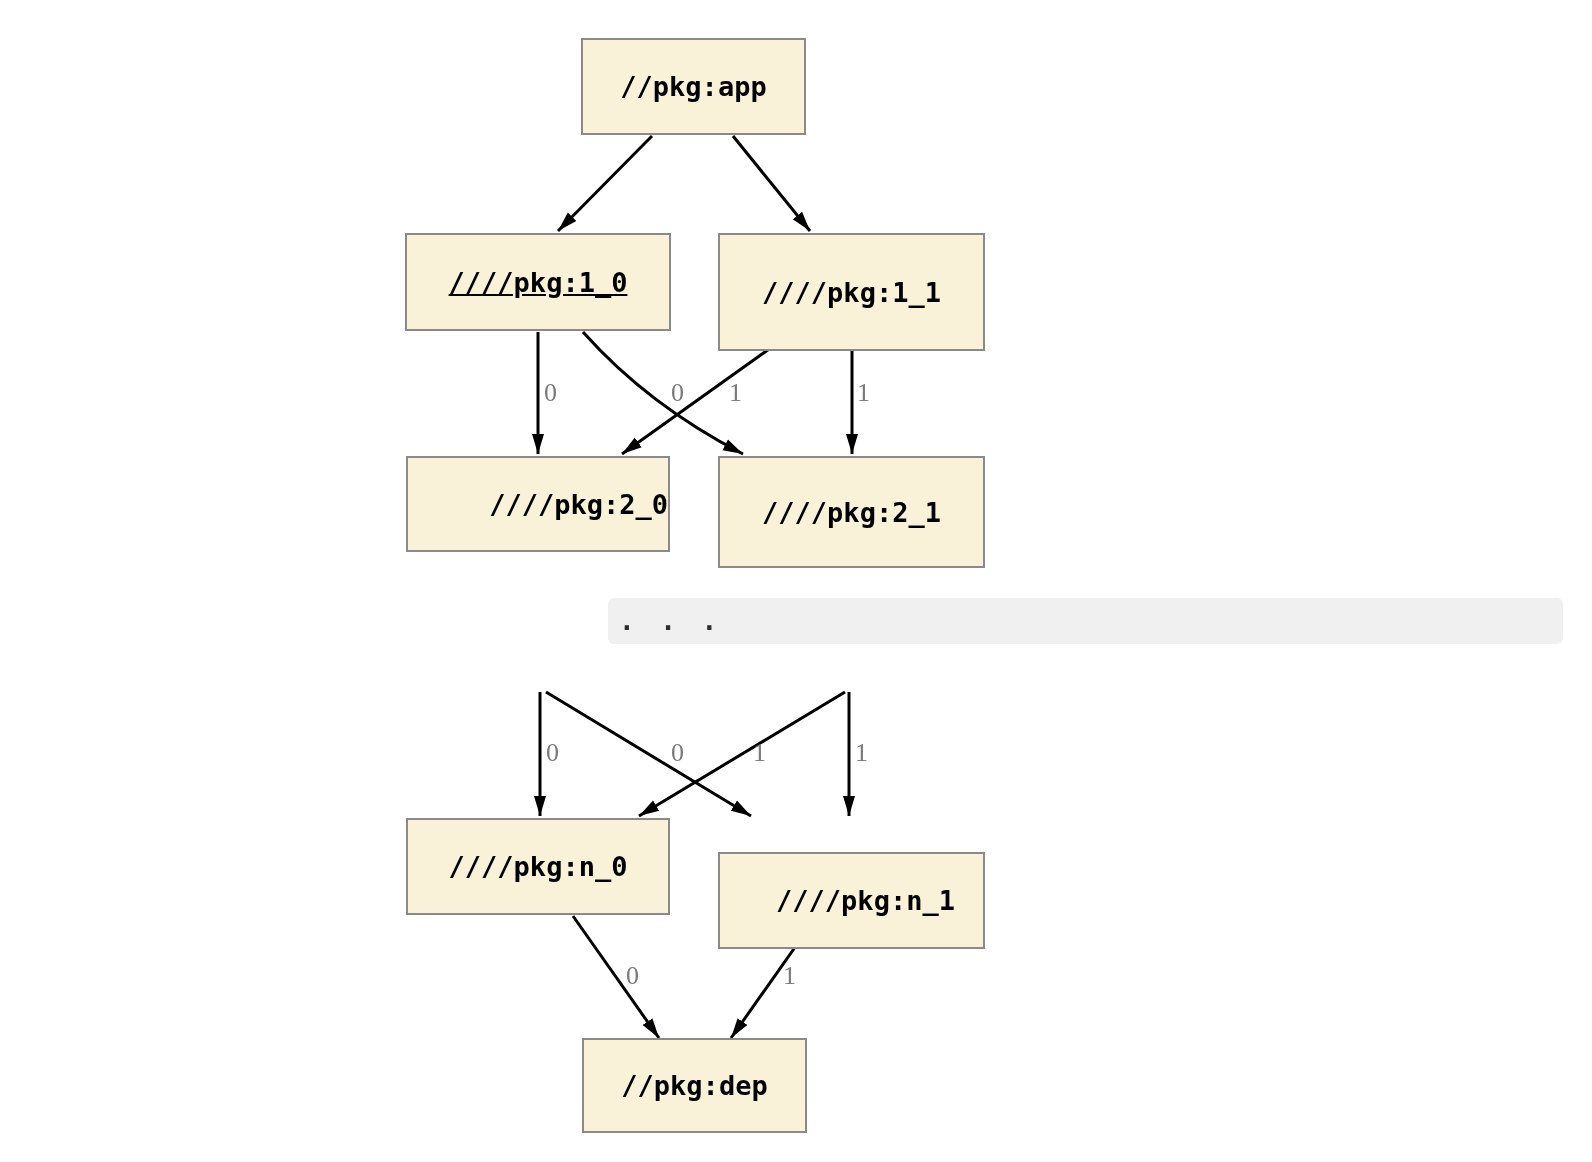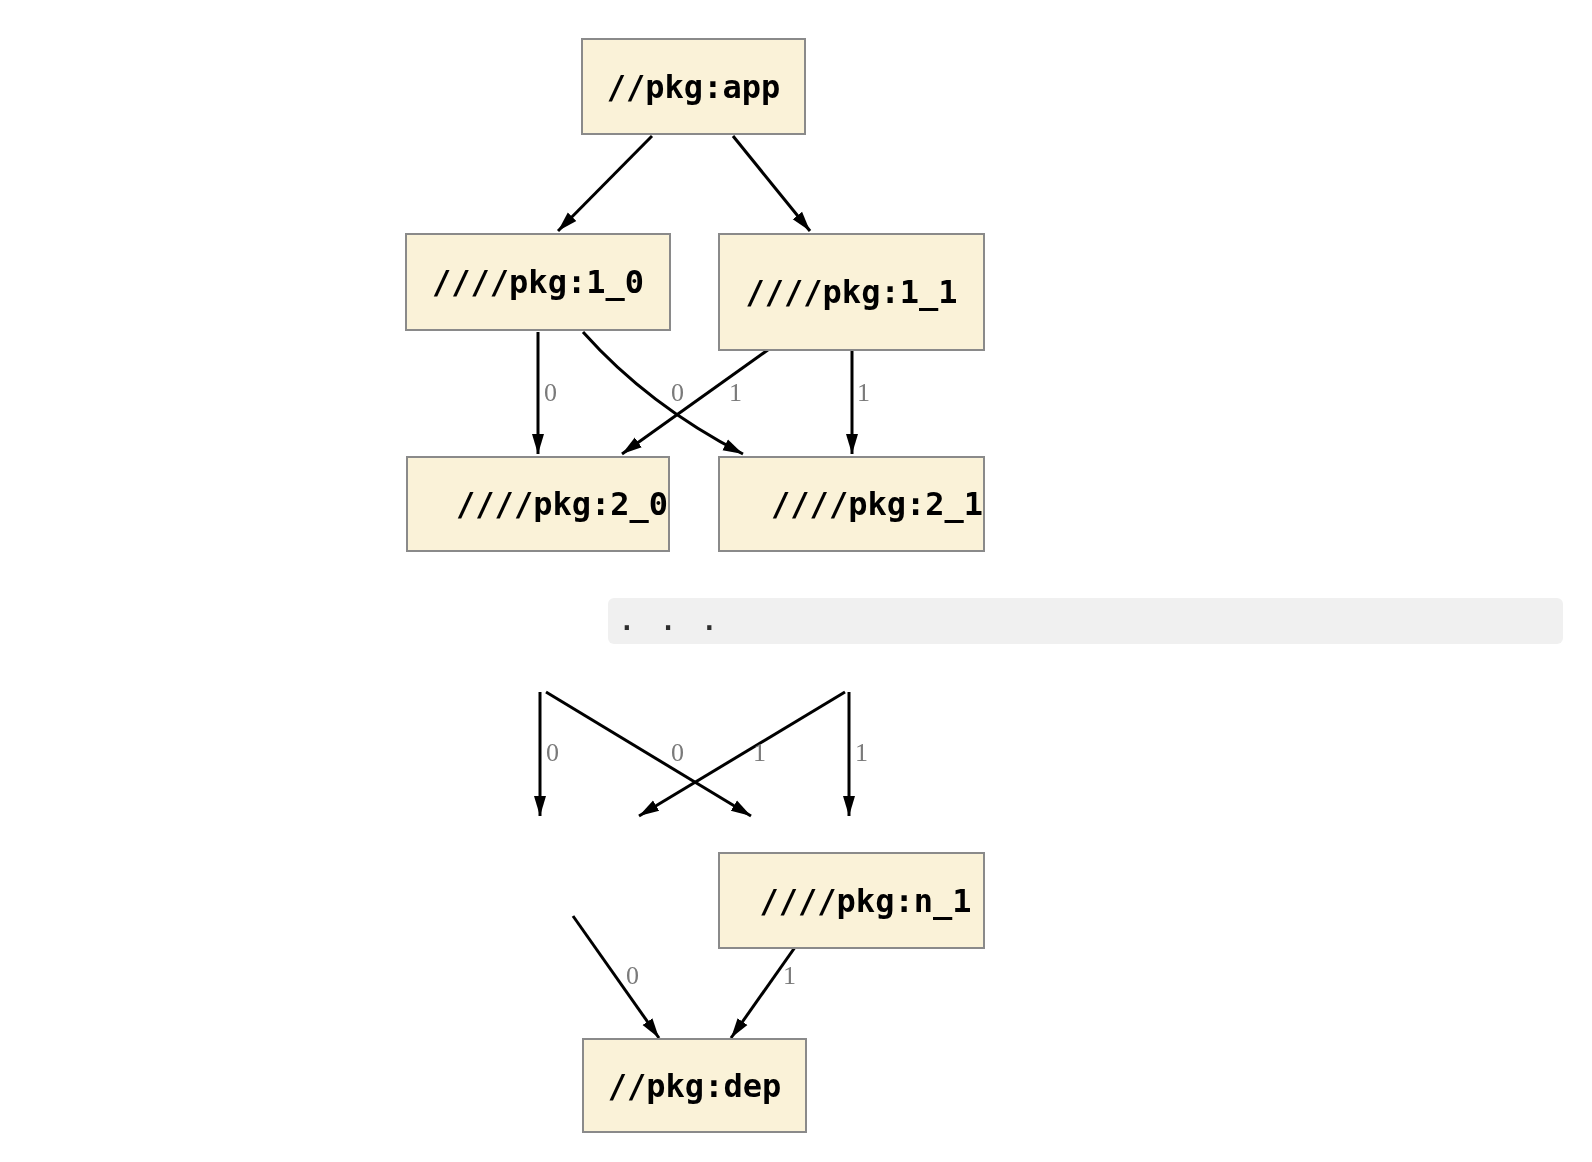--- a/index.html
+++ b/index.html
@@ -32,7 +32,7 @@
     justify-content: center;
     font-family: "DejaVu Sans Mono", monospace;
     font-weight: bold;
-    font-size: 32px;
+    font-size: 27px;
     color: #000000;
     white-space: nowrap;
   }

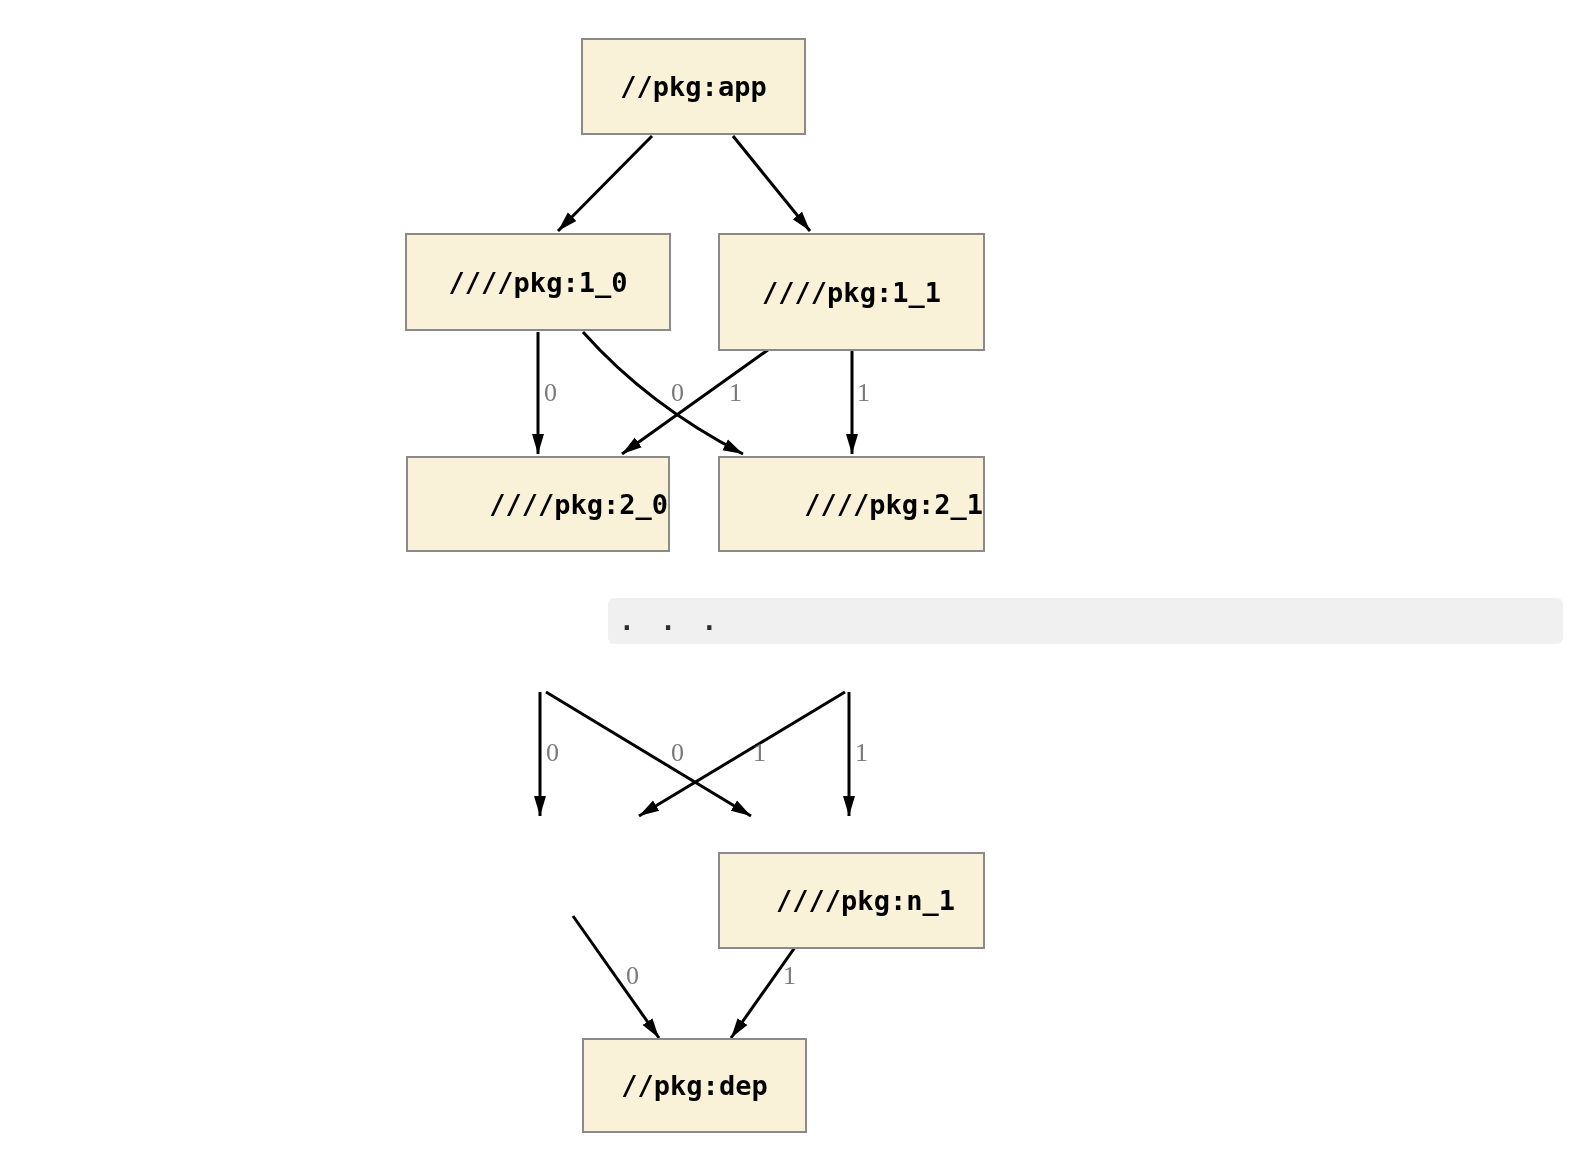--- a/index.html
+++ b/index.html
@@ -112,7 +112,7 @@
     <span>//pkg:app</span>
   </div>
 
-  <div class="node" style="left:405px; top:233px; width:266px; height:98px;">
+  <div class="node" style="left:405px; top:233px; width:266px; height:98px;text-decoration:underline;">
     <span>////pkg:1_0</span>
   </div>
 

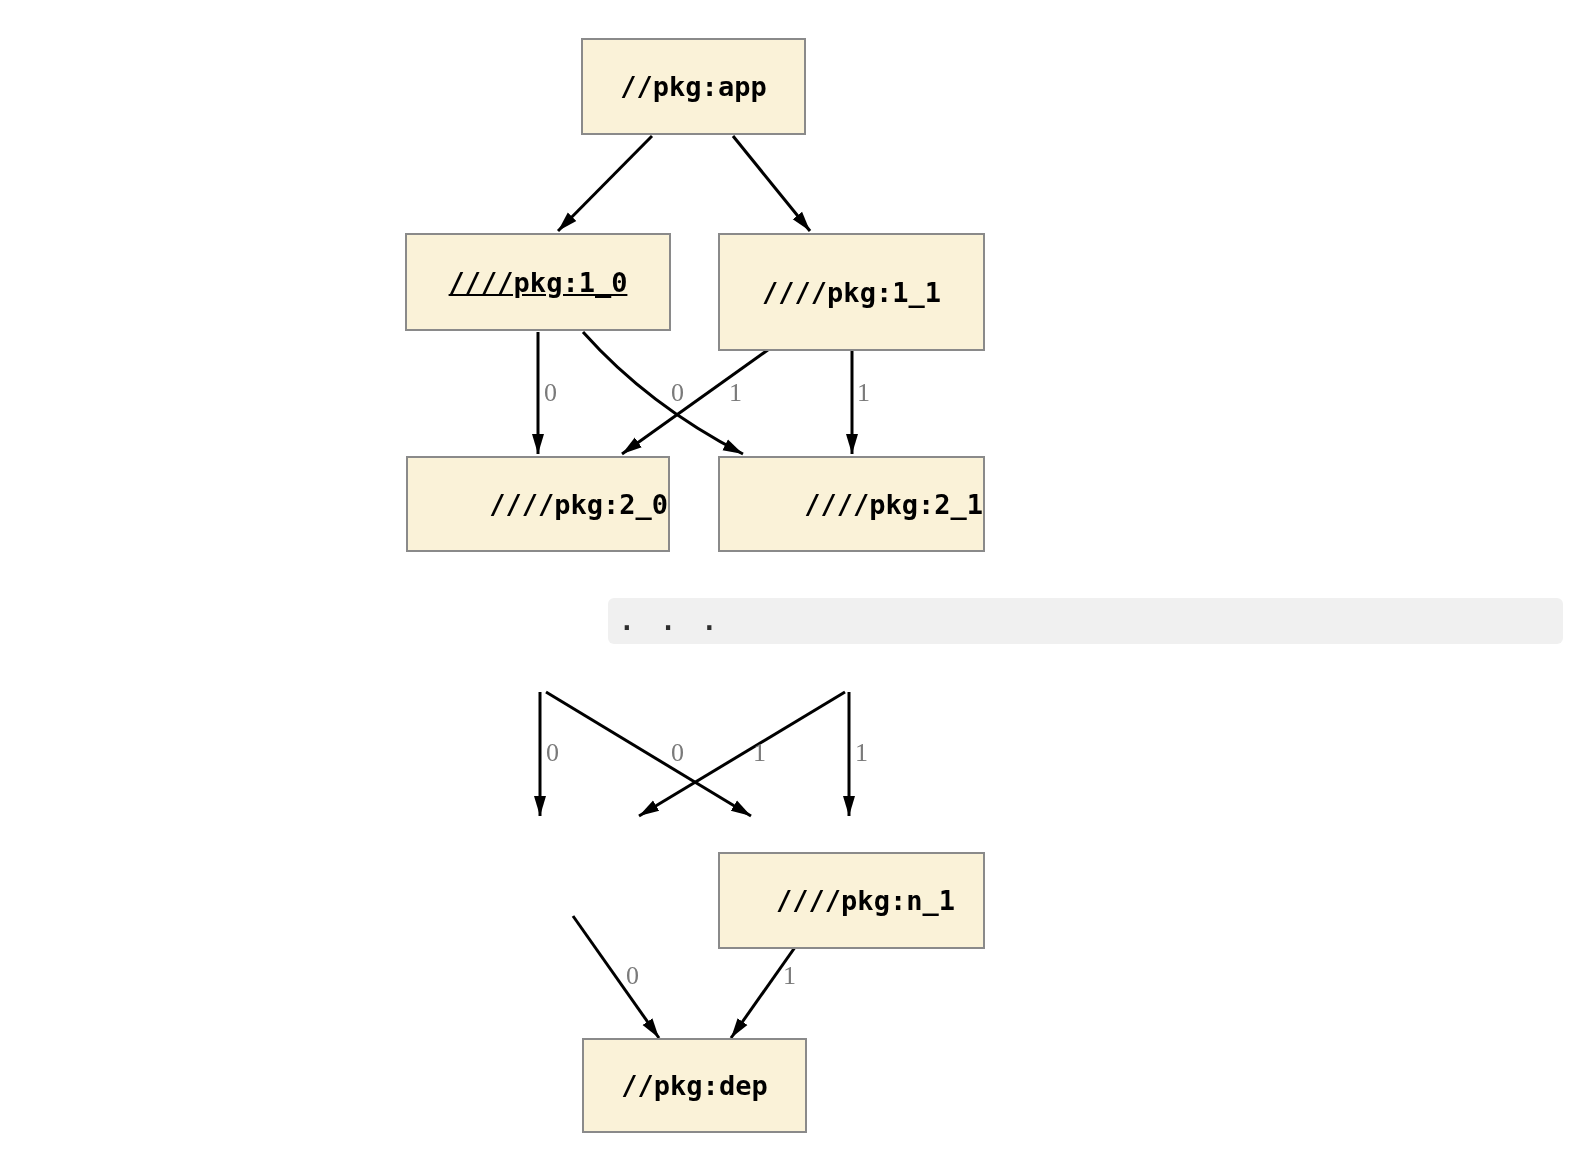--- a/index.html
+++ b/index.html
@@ -124,7 +124,7 @@
     <span>////pkg:2_0</span>
   </div>
 
-  <div class="node" style="left:718px; top:456px; width:267px; height:96px;justify-content:flex-end;">
+  <div class="node" style="left:718px; top:456px; width:267px; height:112px;">
     <span>////pkg:2_1</span>
   </div>
 

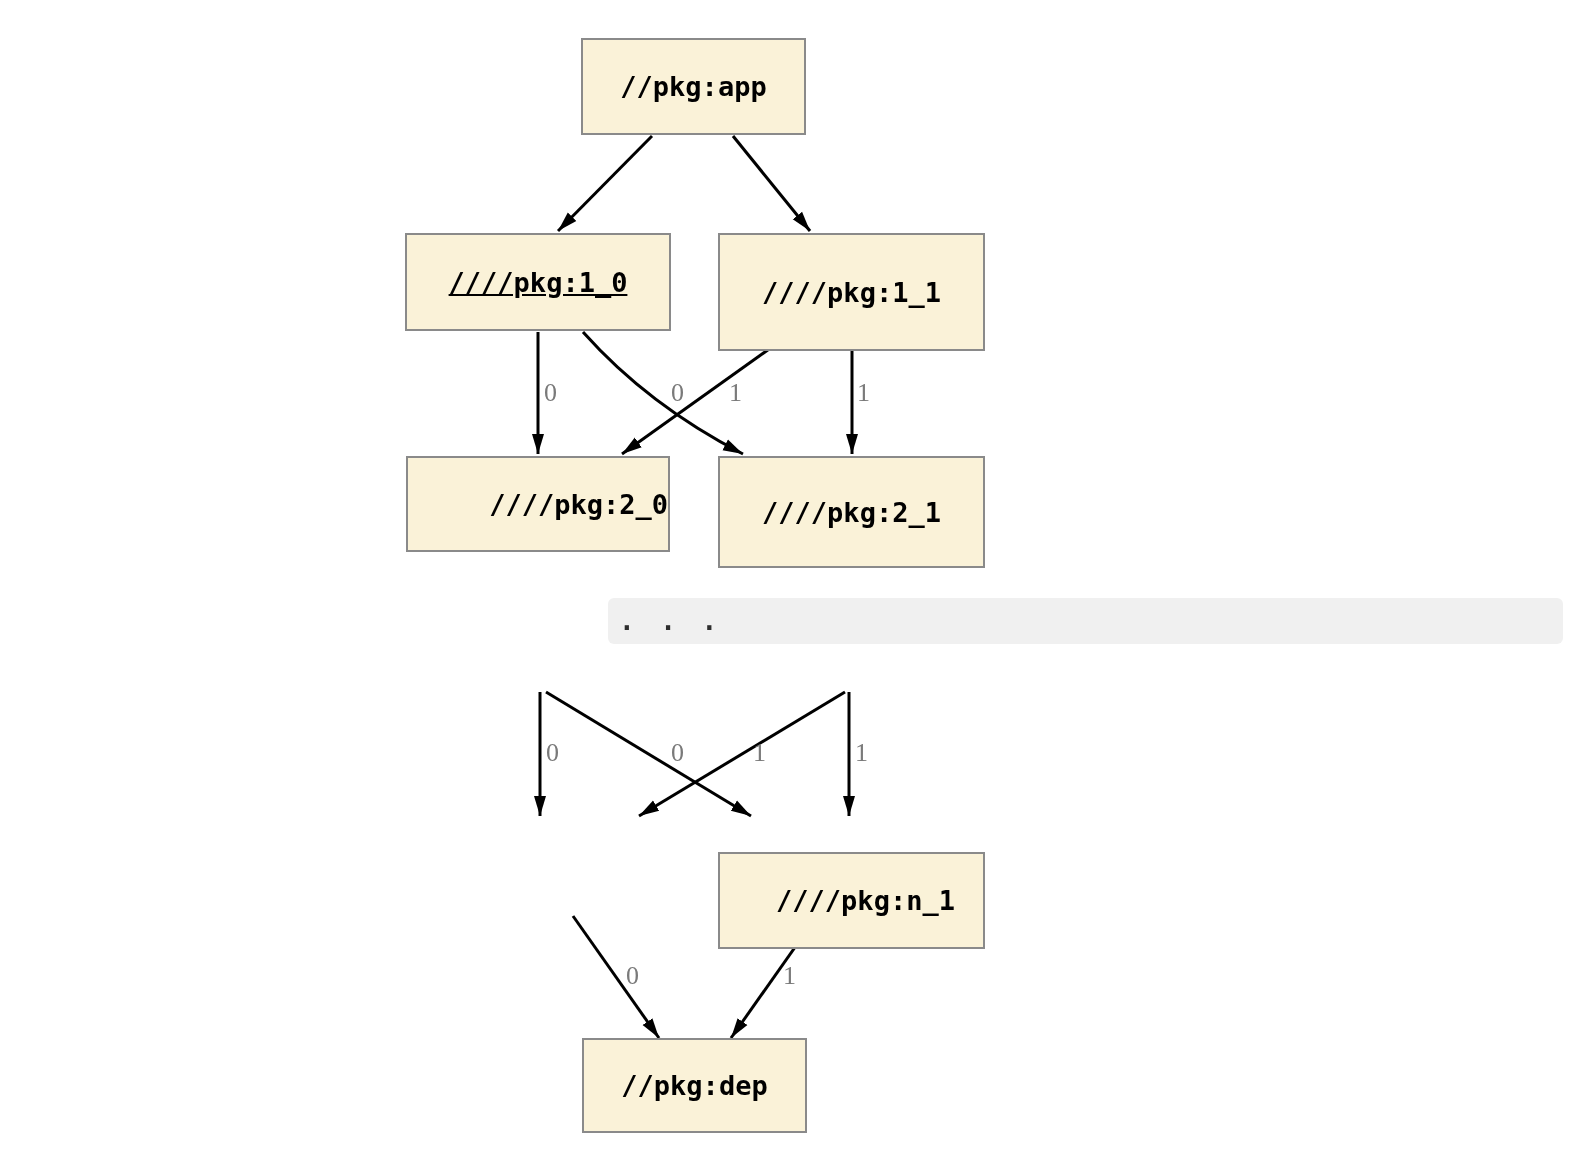--- a/index.html
+++ b/index.html
@@ -132,6 +132,9 @@
     <span class="dots">. . .</span>
   </div>
 
+  <div class="node" style="left:406px; top:818px; width:264px; height:97px;">
+    <span>////pkg:n_0</span>
+  </div>
 
   <div class="node" style="left:718px; top:852px; width:267px; height:97px;padding-left:28px;">
     <span>////pkg:n_1</span>

